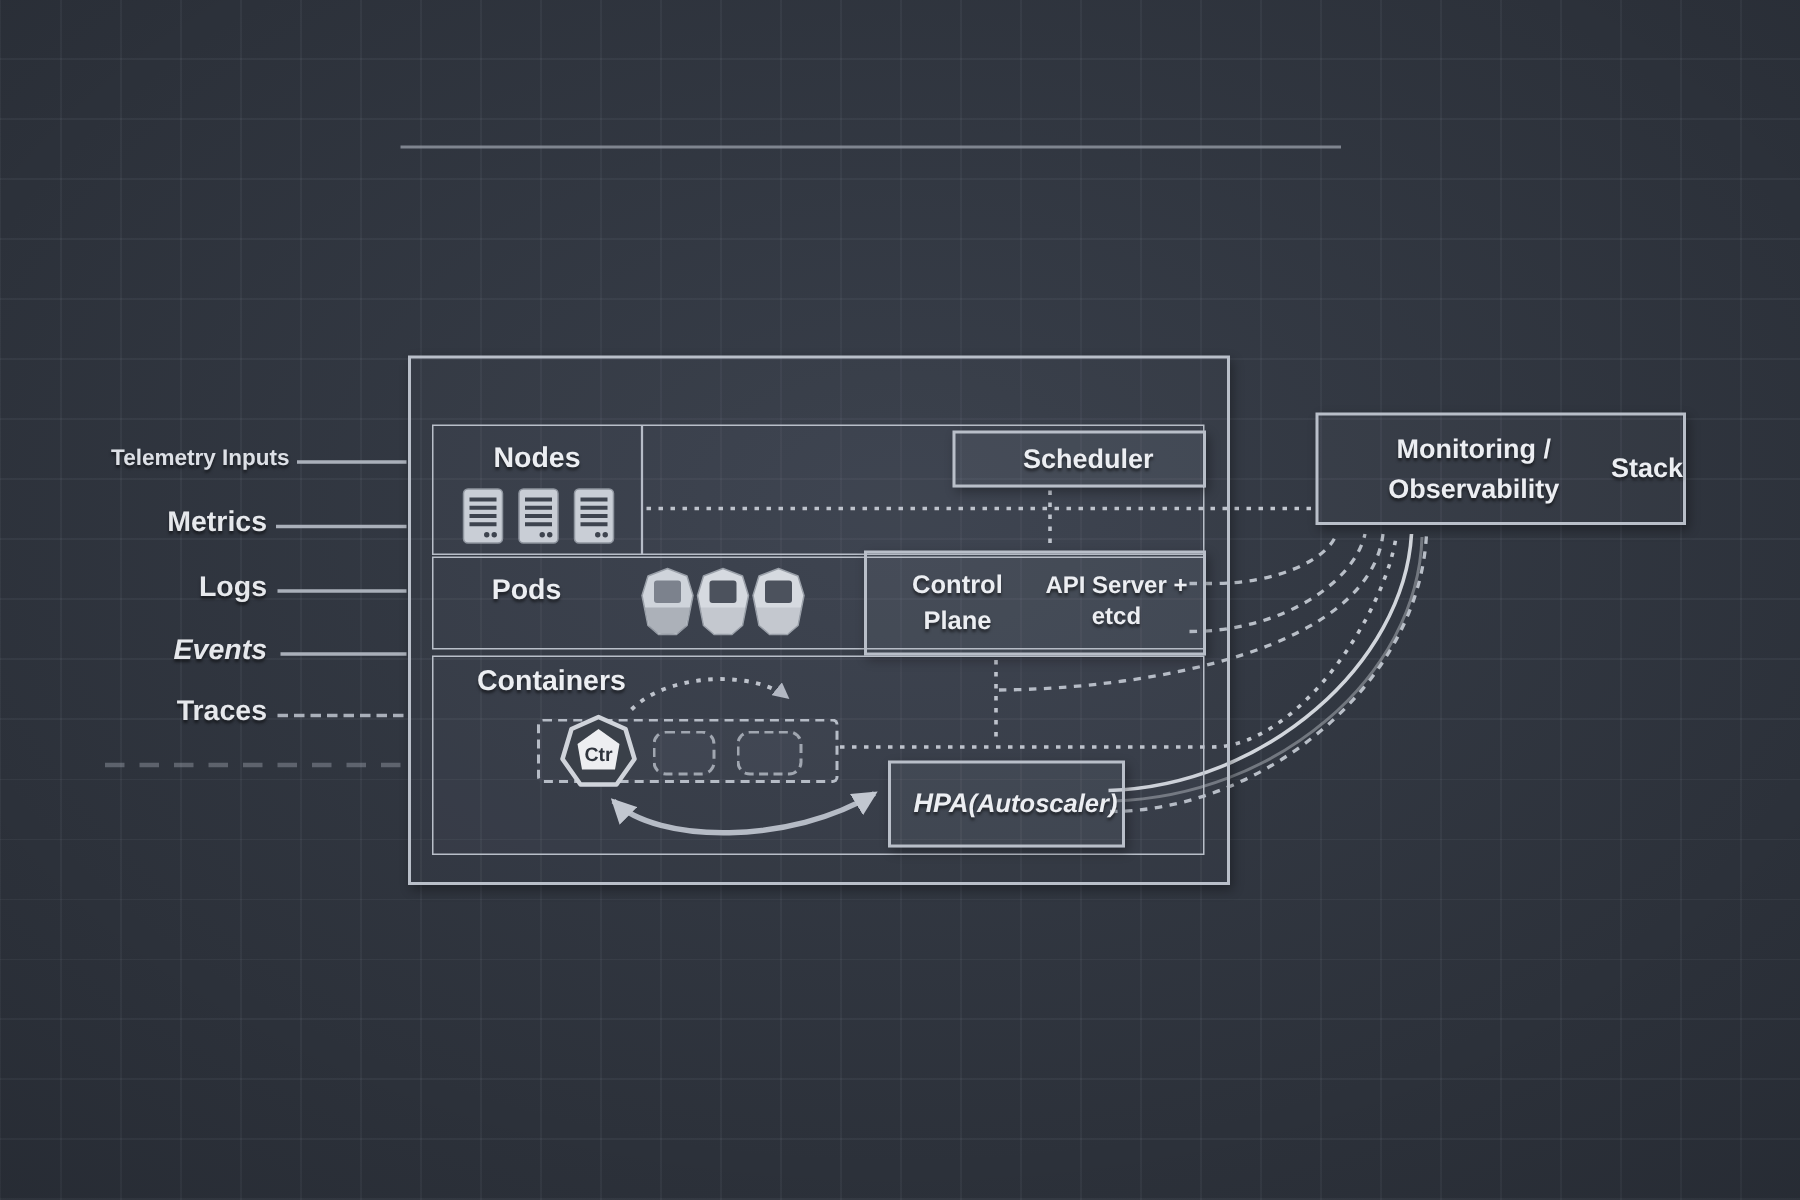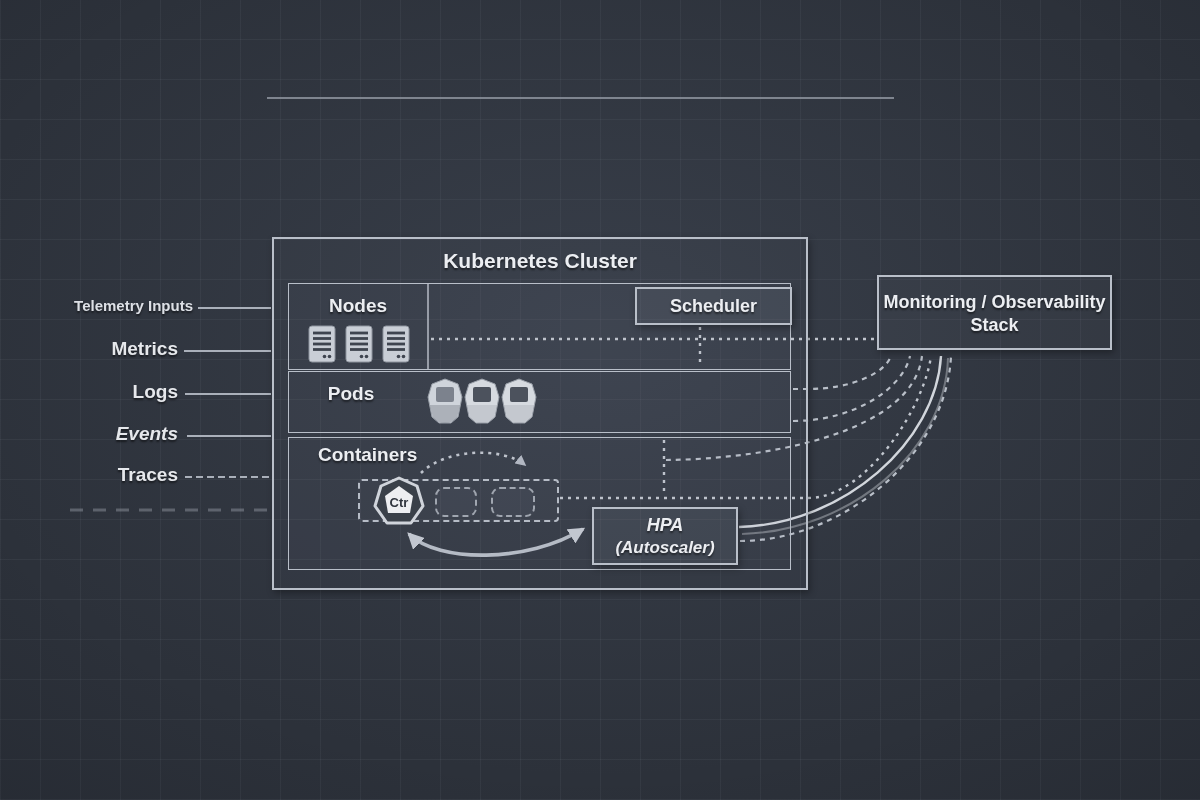--- a/index.html
+++ b/index.html
@@ -111,7 +111,6 @@
   <div class="abs side-label" style="left:28px;top:464px;">Traces</div>
 
   <div class="abs box" style="left:272px;top:237px;width:532px;height:349px;background:rgba(150,162,182,.03);"></div>
-  <div class="abs label center" style="left:272px;top:246px;width:536px;height:30px;font-size:21px;">Kubernetes Cluster</div>
 
   <div class="abs box row" style="left:288px;top:283px;width:501px;height:85px;"></div>
   <div class="abs label center" style="left:296px;top:294px;width:124px;height:24px;font-size:19px;">Nodes</div>

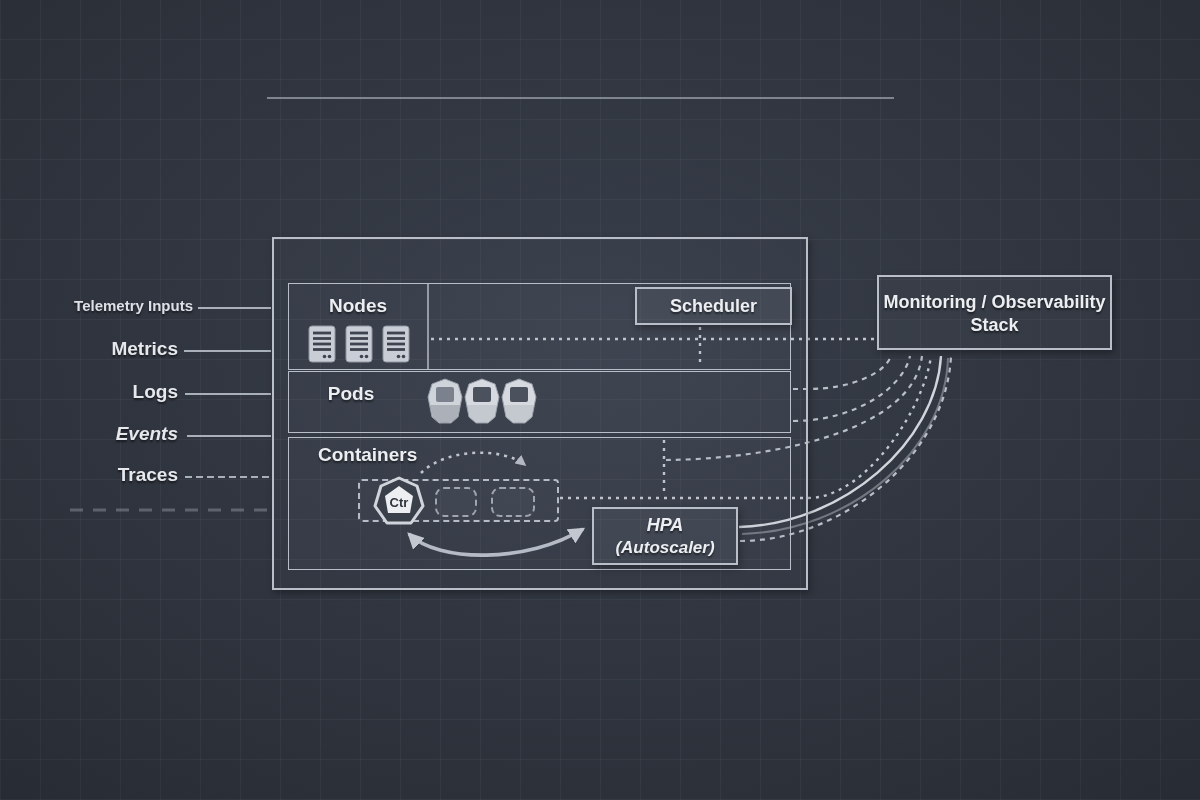--- a/index.html
+++ b/index.html
@@ -37,6 +37,7 @@
     background:var(--boxfill);
     box-shadow:2px 3px 7px rgba(0,0,0,.32);
     color:var(--txt);
+    padding-left:12px;
   }
   .row{
     border:1.5px solid var(--line);

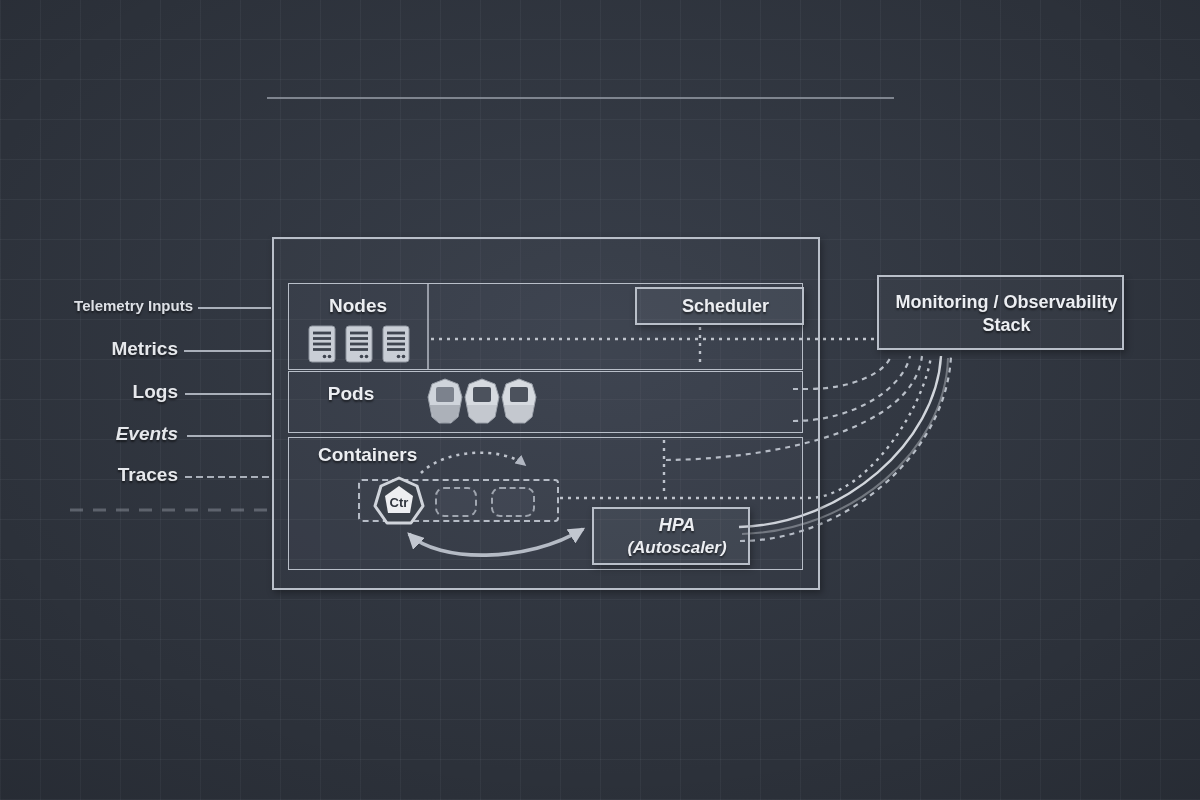--- a/index.html
+++ b/index.html
@@ -46,7 +46,7 @@
   }
   .label{color:var(--txt);font-weight:700;text-shadow:0 2px 2px rgba(0,0,0,.5);}
   .center{display:flex;align-items:center;justify-content:center;text-align:center;}
-  .col{display:flex;flex-direction:column;align-items:center;justify-content:center;}
+  .col{display:flex;align-items:center;justify-content:center;text-align:center;}
   .dashed-group{
     border:2px dashed #b6bcc6;border-radius:4px;background:rgba(150,162,182,.03);
   }

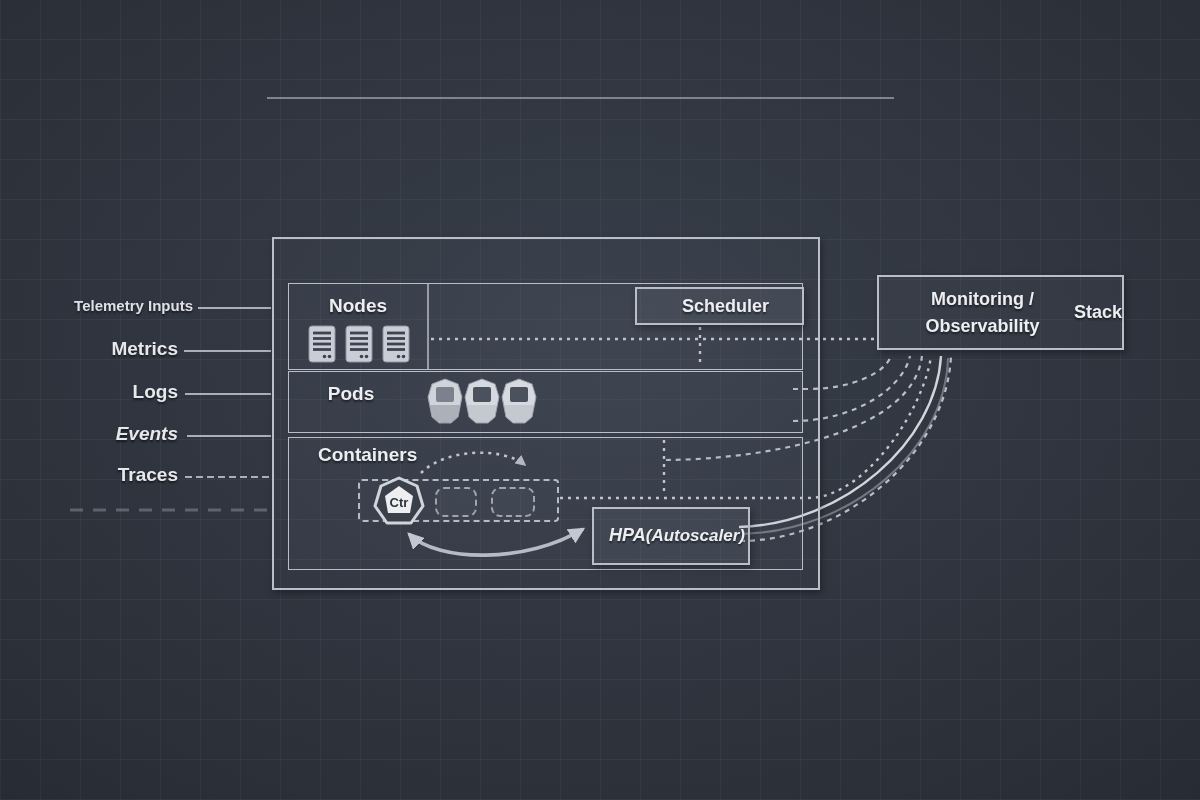--- a/index.html
+++ b/index.html
@@ -171,6 +171,10 @@
     <rect x="9" y="9" width="18" height="15" rx="2" fill="#4c525d"></rect>
   </svg>
 
+  <div class="abs box col" style="left:576px;top:367px;width:212px;height:66px;background:rgba(150,162,182,.09);">
+    <div class="label" style="font-size:17px;line-height:1.4;">Control Plane</div>
+    <div class="label" style="font-size:16px;line-height:1.3;">API Server + etcd</div>
+  </div>
 
   <div class="abs box row" style="left:288px;top:437px;width:501px;height:131px;"></div>
   <div class="abs label" style="left:318px;top:444px;font-size:19px;">Containers</div>

